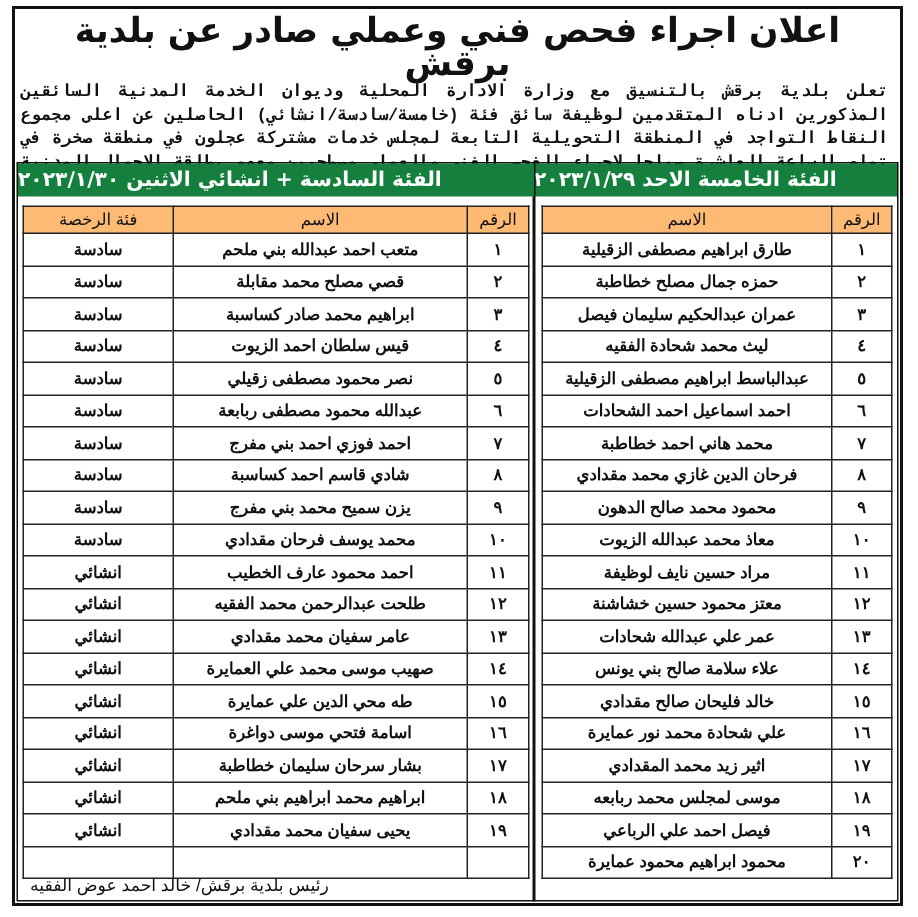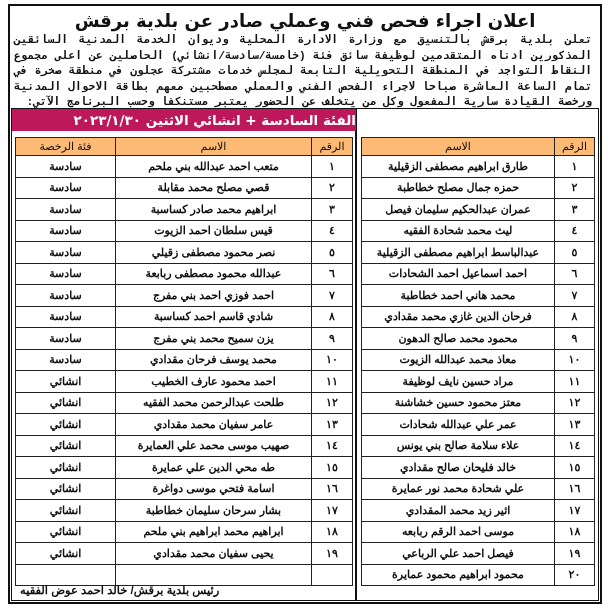--- a/index.html
+++ b/index.html
@@ -28,7 +28,7 @@
   .title {
     font-family: "DejaVu Sans", sans-serif;
     font-weight: bold;
-    font-size: 18px;
+    font-size: 23px;
     line-height: 22px;
     margin: 0;
     letter-spacing: 0px;

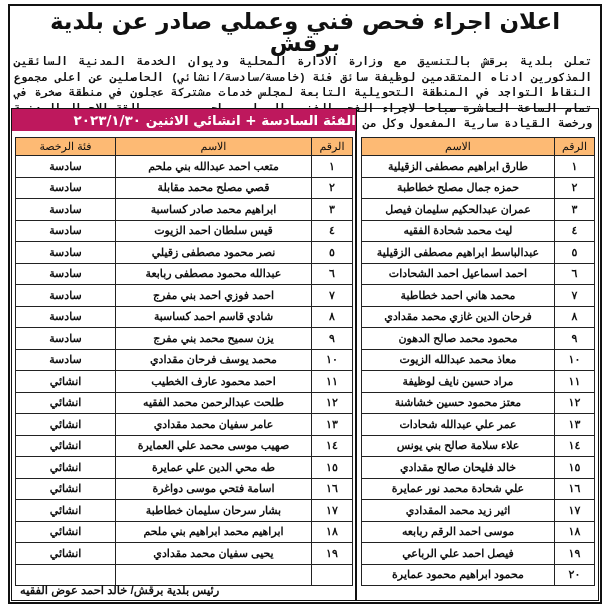--- a/index.html
+++ b/index.html
@@ -52,14 +52,14 @@
   .panel.right { right: 1px; width: 244px; height: 493px; }
   .panel.left  { left: 1px;  width: 346px; height: 493px; }
   .section-header {
-    background: #be185d;
+    background: #15803d;
     color: #fff;
     font-family: "DejaVu Sans", sans-serif;
     font-weight: bold;
     font-size: 13.5px;
     height: 22px;
     line-height: 22px;
-    text-align: right;
+    text-align: left;
     direction: rtl;
     white-space: nowrap;
     overflow: hidden;

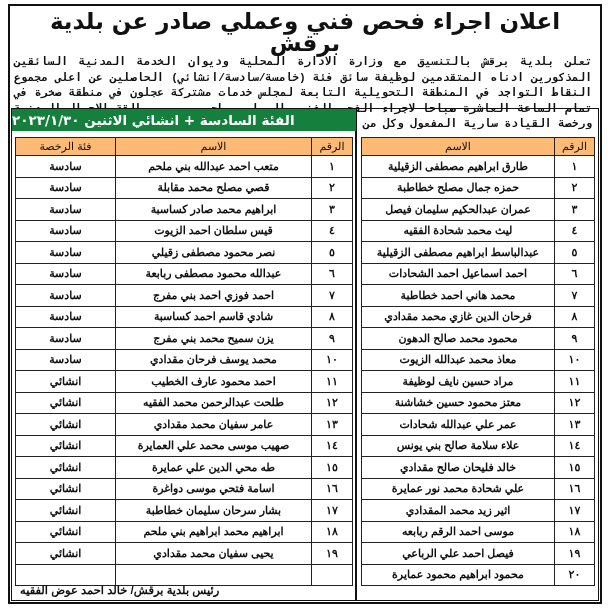--- a/index.html
+++ b/index.html
@@ -111,6 +111,7 @@
   </div>
 
   <div class="panel right">
+    <div class="section-header">الفئة الخامسة الاحد ٢٠٢٣/١/٢٩</div>
     <table class="roster">
       <colgroup>
         <col style="width:40px">

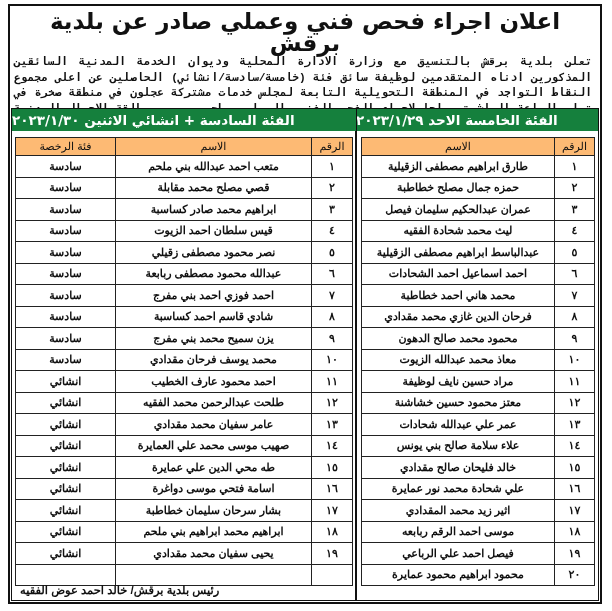--- a/index.html
+++ b/index.html
@@ -194,7 +194,7 @@
           </tr>
           <tr>
             <td>١٨</td>
-            <td>موسى احمد الرقم ربابعه</td>
+            <td>موسى لمجلس محمد ربابعه</td>
           </tr>
           <tr>
             <td>١٩</td>

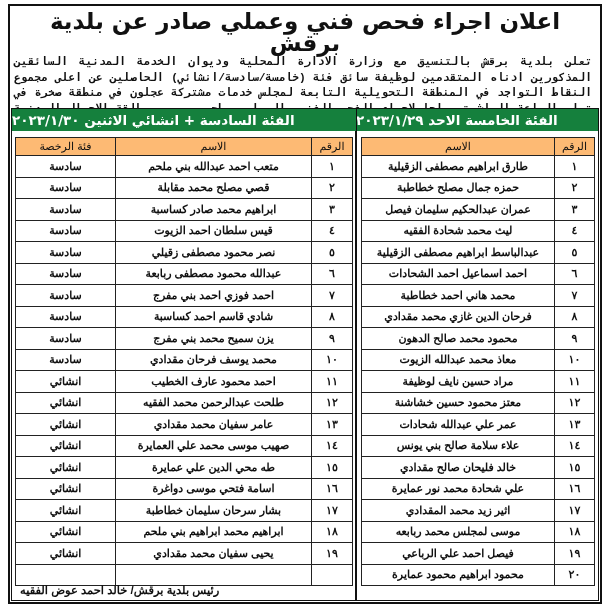--- a/index.html
+++ b/index.html
@@ -95,7 +95,7 @@
     left: 8px; bottom: 3px;
     direction: rtl;
     font-family: "Liberation Sans", sans-serif;
-    font-weight: bold;
+    font-weight: normal;
     font-size: 11.5px;
     margin-top: 12px;
   }

